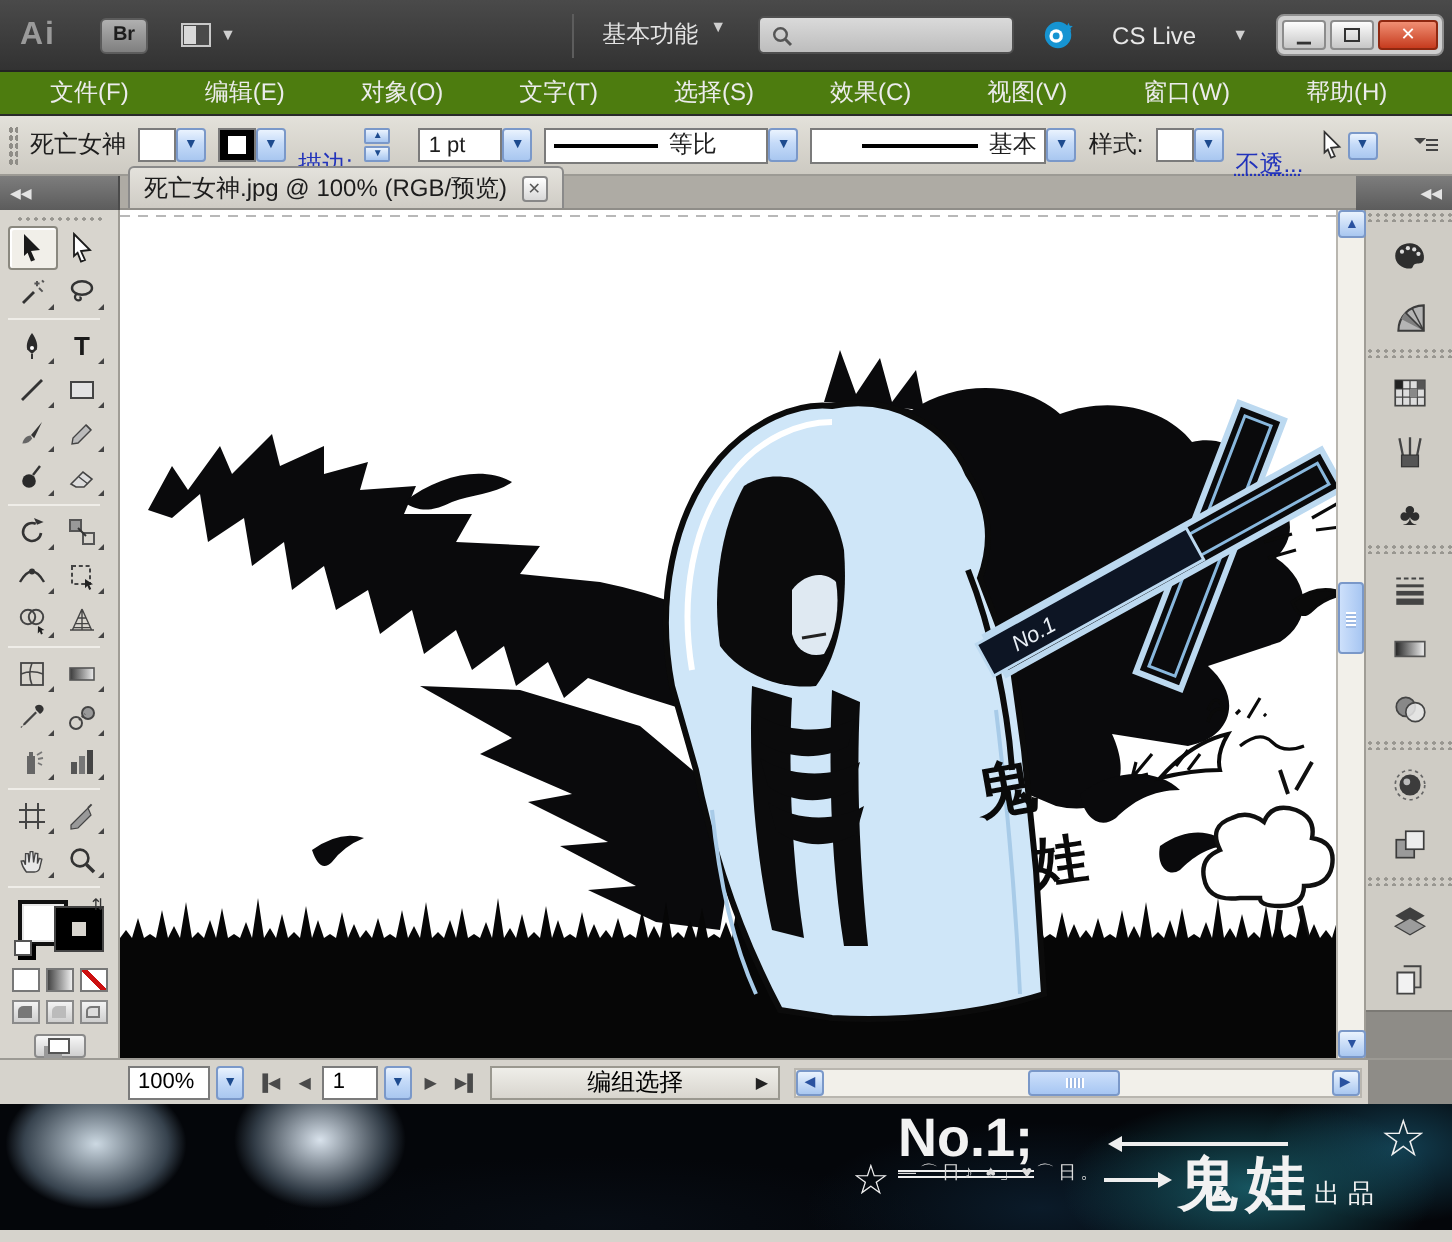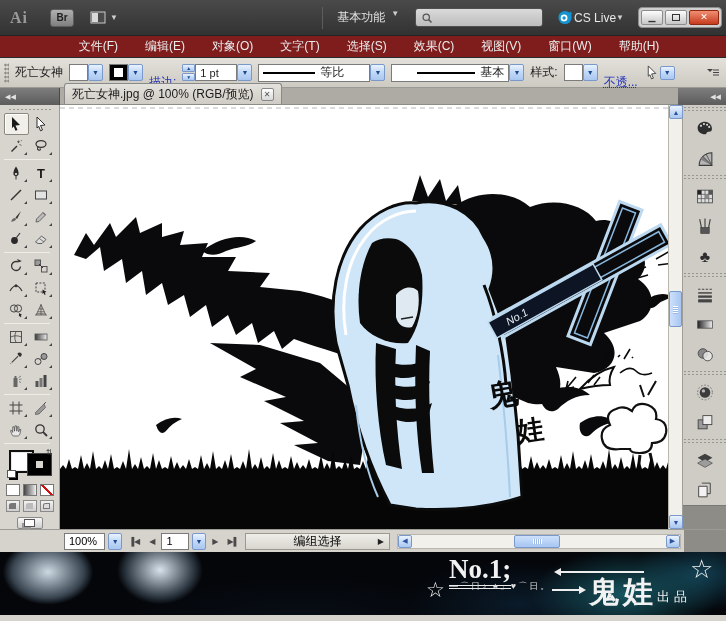--- a/index.html
+++ b/index.html
@@ -9,7 +9,7 @@
 
   
   .titlebar { height:36px; background:linear-gradient(#4a4a4a,#323232); display:flex; align-items:center; padding:0 4px; border-bottom:1px solid #232323; }
-  .ai-logo { color:#9a9a9a; font-weight:bold; font-size:16px; letter-spacing:1px; padding:2px 8px 2px 6px;font-family:Liberation Serif, serif; }
+  .ai-logo { color:#9a9a9a; font-weight:bold; font-size:16px; letter-spacing:1px; padding:2px 8px 2px 6px; }
   .br-btn { margin-left:14px; width:24px; height:18px; background:linear-gradient(#b0b0b0,#7f7f7f); border:1px solid #5c5c5c; border-radius:3px; color:#1d1d1d; font-size:10px; font-weight:bold; line-height:16px; text-align:center; }
   .arrange { margin-left:16px; display:flex; align-items:center; gap:4px; }
   .arrange .dd { color:#cfcfcf; font-size:8px; }

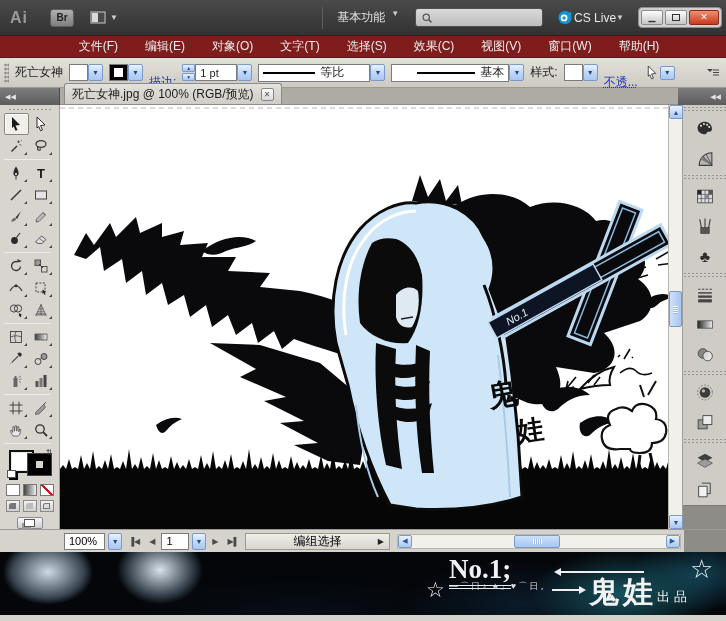--- a/index.html
+++ b/index.html
@@ -18,7 +18,7 @@
   .workspace { display:flex; align-items:flex-start; gap:6px; color:#e3e3e3; font-size:12px; padding:3px 6px; }
   .workspace .dd { font-size:8px; color:#cfcfcf; }
   .searchbox { width:128px; height:19px; margin-left:10px; background:linear-gradient(#dadada,#bdbdbd); border:1px solid #4f4f4f; border-radius:3px; display:flex; align-items:center; padding:0 5px; }
-  .cslive { display:flex; align-items:center; gap:0; margin-left:14px; color:#e8e8e8; }
+  .cslive { display:flex; align-items:center; gap:18px; margin-left:14px; color:#e8e8e8; }
   .cslive .dd { font-size:8px; color:#cfcfcf; }
   .winbtns { display:flex; gap:2px; margin-left:14px; background:#cfcfcf; border:1px solid #8f8f8f; border-radius:4px; padding:2px; }
   .wb { width:22px; height:15px; border-radius:2px; border:1px solid #8c8c8c; background:linear-gradient(#fdfdfd,#c6c6c6); color:#333; font-size:9px; line-height:13px; text-align:center; font-weight:bold; }

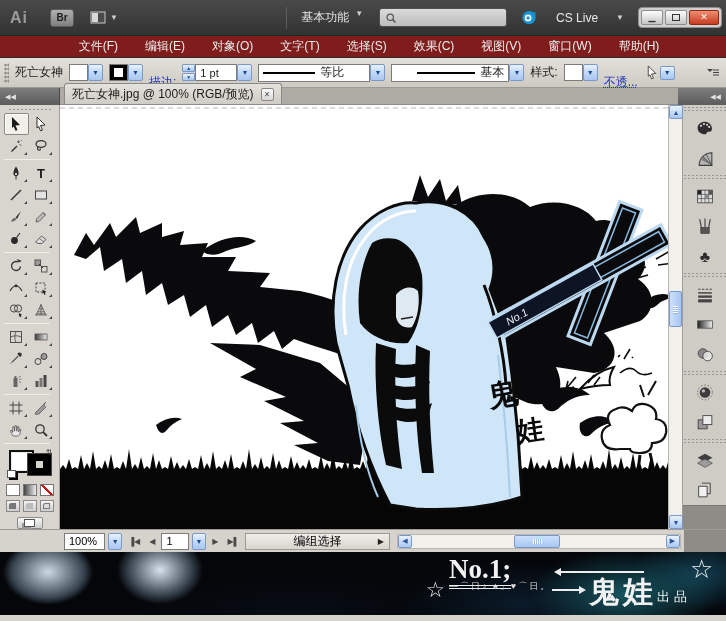--- a/index.html
+++ b/index.html
@@ -26,7 +26,7 @@
   .wb .maxglyph { display:inline-block; width:8px; height:7px; border:1.5px solid #333; margin-top:3px; }
 
   
-  .menubar { height:22px; background:#7f1d1d; display:flex; align-items:center; gap:1px; padding-left:12px; border-bottom:1px solid #2a2a2a;justify-content:center; }
+  .menubar { height:22px; background:#4d7c0f; display:flex; align-items:center; gap:12px; padding-left:12px; border-bottom:1px solid #2a2a2a; }
   .menu-item { color:#ececec; font-size:12px; padding:2px 13px; }
 
   

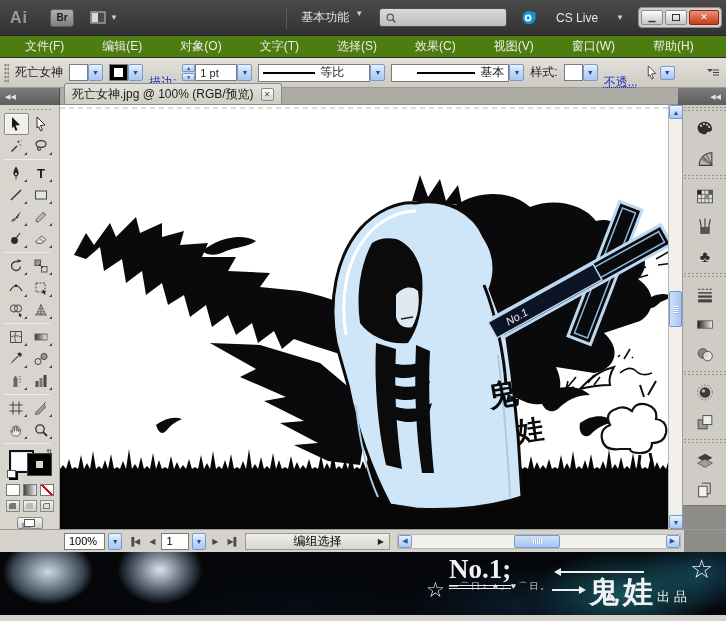--- a/index.html
+++ b/index.html
@@ -40,7 +40,7 @@
   .bluelink { color:#2233bb; text-decoration:underline dotted; font-size:12px;margin-top:20px; }
   .stepper { display:flex; flex-direction:column; gap:1px; }
   .stepper span { width:13px; height:8px; background:linear-gradient(#eaf3fe,#a9c7f0); border:1px solid #7a98c9; border-radius:1px; font-size:5px; color:#1d4b8f; text-align:center; line-height:7px; }
-  .numbox { width:42px; height:17px; background:#fff; border:1px solid #7b7b7b; font-size:11px; padding:1px 4px; line-height:14px; }
+  .numbox { width:42px; height:17px; background:#fff; border:1px solid #7b7b7b; font-size:11px; padding:1px 4px; line-height:14px;margin-left:14px; }
   .linecombo { height:18px; background:#fff; border:1px solid #7b7b7b; display:flex; align-items:center; padding:0 4px; gap:5px; }
   .linecombo .strokeline { height:2px; background:#000; }
   .lbl { font-size:12px; }

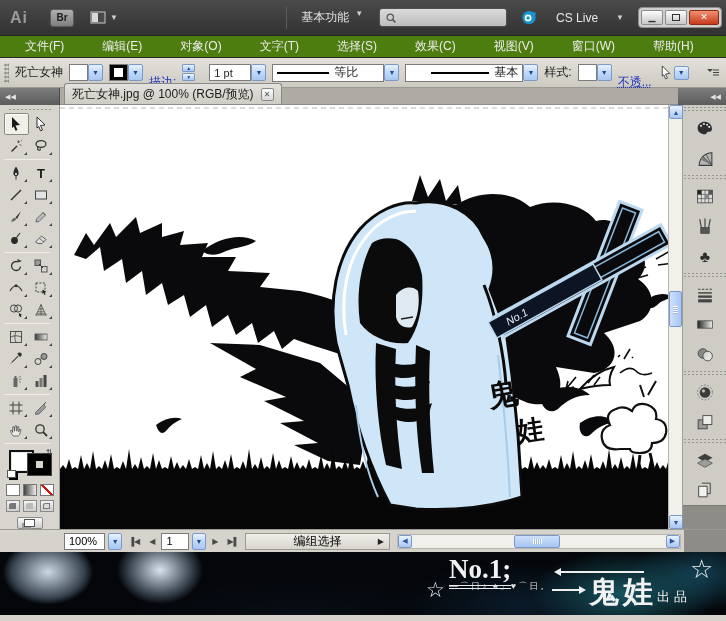--- a/index.html
+++ b/index.html
@@ -115,7 +115,7 @@
   .f-star { position:absolute; font-size:21px; }
   .f-star.left { left:426px; top:26px; }
   .f-star.right { left:690px; top:2px; font-size:26px; }
-  .f-no { position:absolute; left:449px; top:2px; font-family:Liberation Serif, serif; font-weight:bold; font-size:27px; border-bottom:4px double #eee; padding-bottom:0; }
+  .f-no { position:absolute; left:449px; top:2px; font-family:Liberation Sans, sans-serif; font-weight:bold; font-size:27px; border-bottom:4px double #eee; padding-bottom:0; }
   .f-glyphs { position:absolute; left:449px; top:28px; font-size:9px; letter-spacing:2px; color:#ddd; }
   .f-arrow { position:absolute; border-top:2px solid #eee; }
   .f-arrow.l { left:556px; top:19px; width:88px; }

